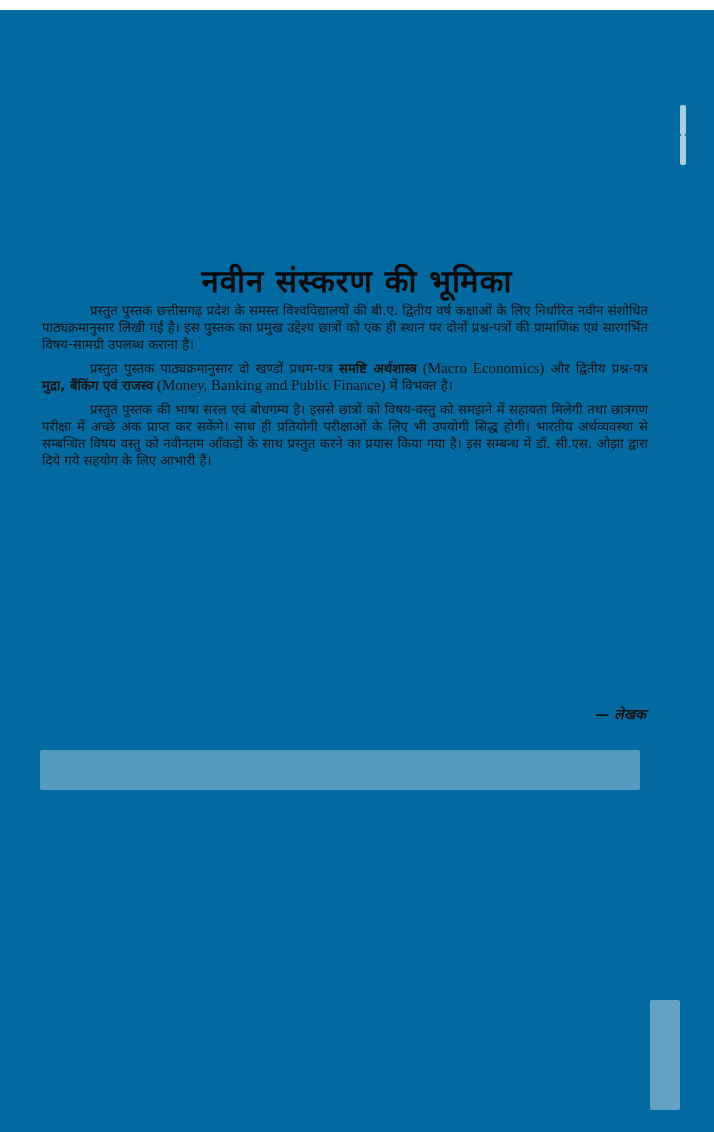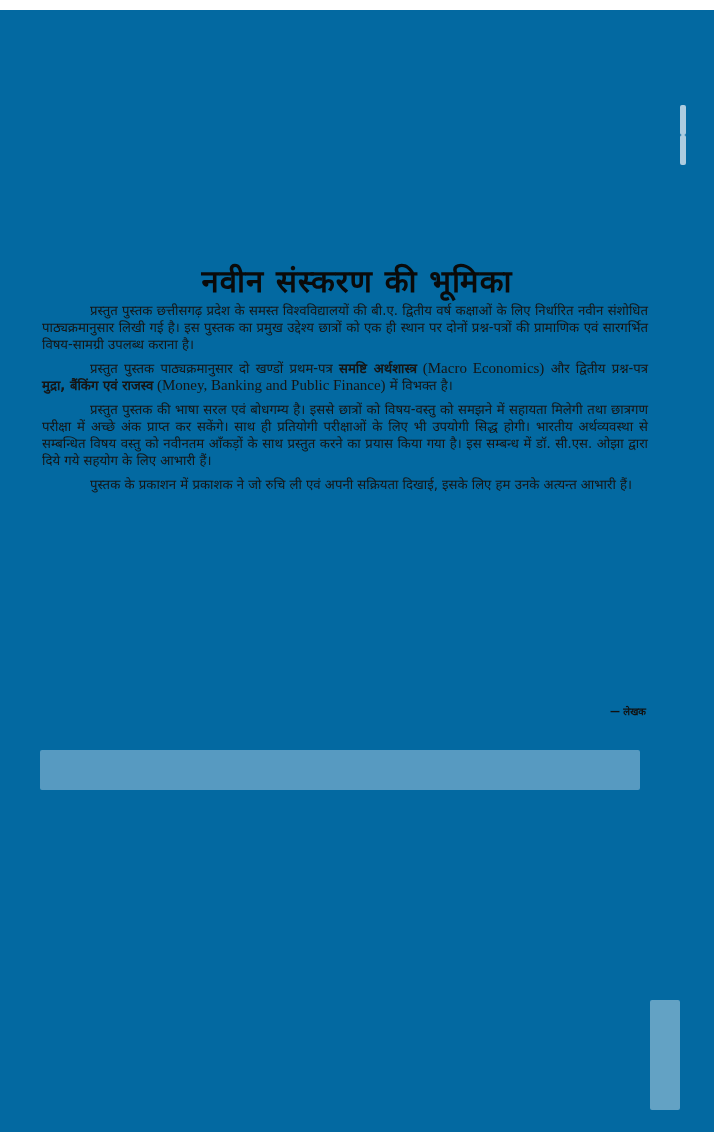--- a/index.html
+++ b/index.html
@@ -88,7 +88,6 @@
 
     <p class="para">प्रस्तुत पुस्तक की भाषा सरल एवं बोधगम्य है। इससे छात्रों को विषय-वस्तु को समझने में सहायता मिलेगी तथा छात्रगण परीक्षा में अच्छे अंक प्राप्त कर सकेंगे। साथ ही प्रतियोगी परीक्षाओं के लिए भी उपयोगी सिद्ध होगी। भारतीय अर्थव्यवस्था से सम्बन्धित विषय वस्तु को नवीनतम आँकड़ों के साथ प्रस्तुत करने का प्रयास किया गया है। इस सम्बन्ध में डॉ. सी.एस. ओझा द्वारा दिये गये सहयोग के लिए आभारी हैं।</p>
 
-    <p class="para">पुस्तक के प्रकाशन में प्रकाशक ने जो रुचि ली एवं अपनी सक्रियता दिखाई, इसके लिए हम उनके अत्यन्त आभारी हैं।</p>
 
   </div>
 

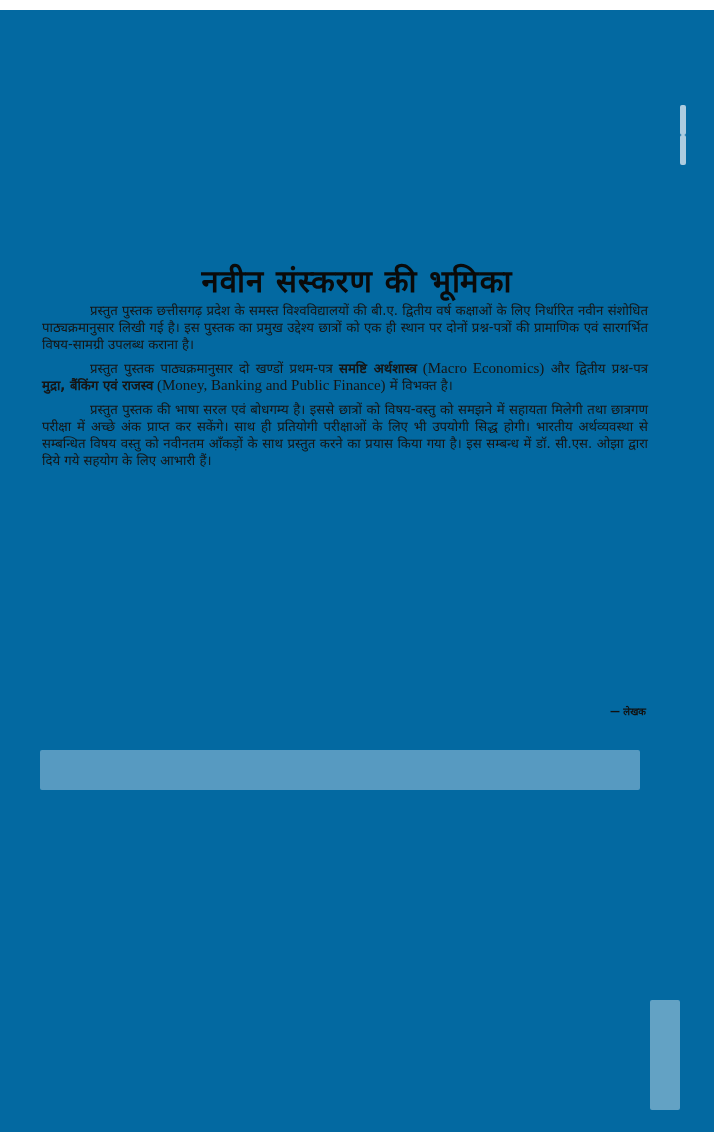--- a/index.html
+++ b/index.html
@@ -65,8 +65,9 @@
       top: 694px;
       font-family: "DejaVu Sans", sans-serif;
       font-weight: bold;
-      font-size: 10px;
+      font-size: 14px;
       color: #111111;
+      font-style: italic;
     }
   </style>
 </head>

